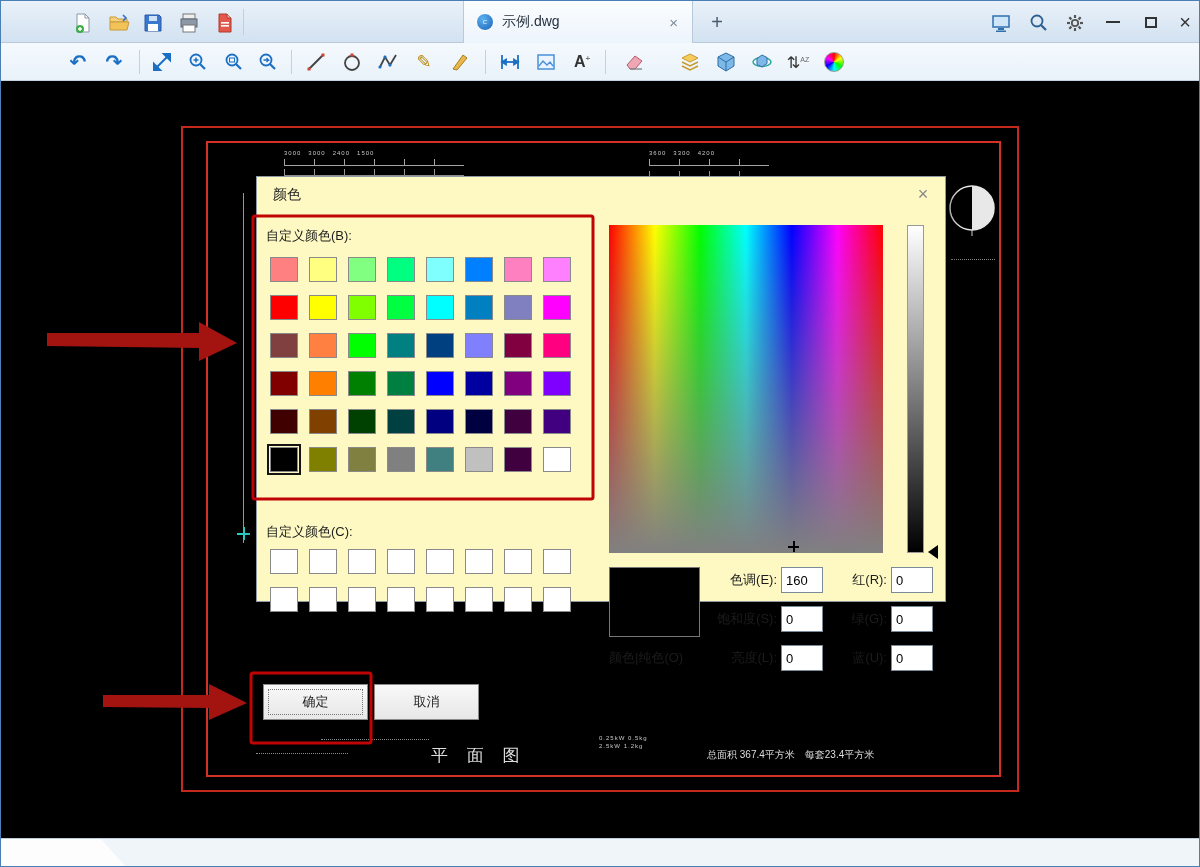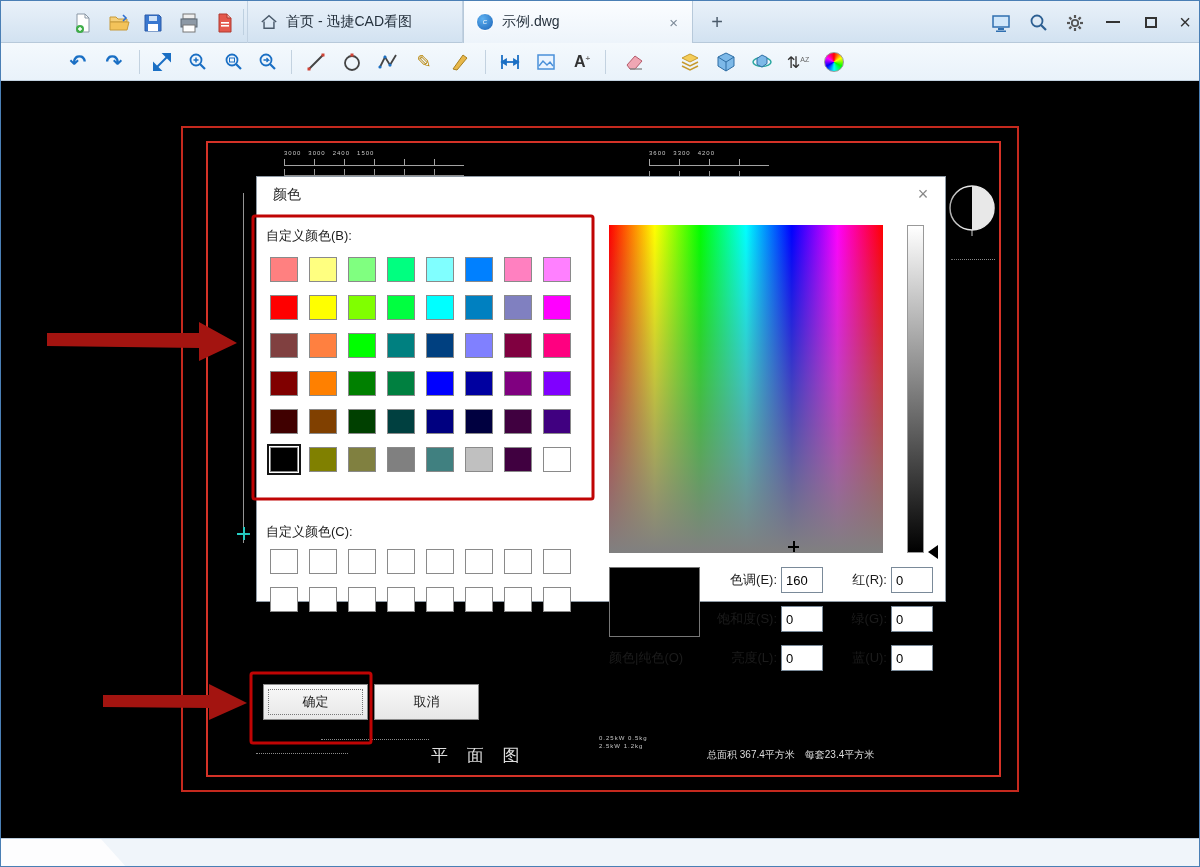--- a/index.html
+++ b/index.html
@@ -148,13 +148,6 @@
     </div>
     <div class="tb-vsep" style="left:242px"></div>
 
-    <div class="tab inactive" style="left:246px;width:216px">
-      <svg width="18" height="18" viewBox="0 0 20 20">
-          <path d="M2 10 L10 3 L18 10" fill="none" stroke="#4a5a6a" stroke-width="1.6"></path>
-          <path d="M4.5 9.5V17h11V9.5" fill="none" stroke="#4a5a6a" stroke-width="1.6"></path>
-        </svg>
-      <span>首页 - 迅捷CAD看图</span>
-    </div>
     <div class="tab active" style="left:462px;width:230px">
       <span class="cad-mini">C</span>
       <span>示例.dwg</span>

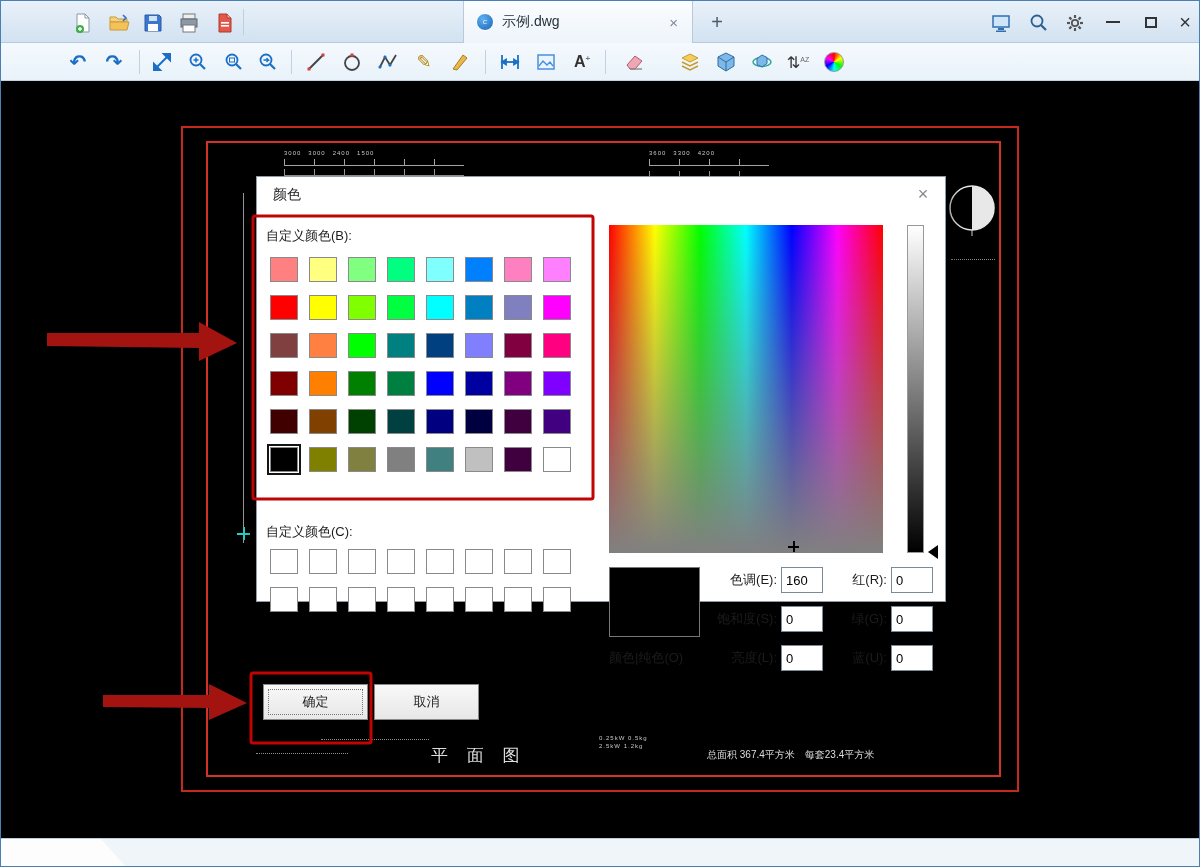--- a/index.html
+++ b/index.html
@@ -56,7 +56,7 @@
 
   
   .dialog { position:absolute; left:255px; top:175px; width:690px; height:426px;
-            background:#ffffff; border:1px solid #8f9aa5; box-shadow:3px 5px 18px rgba(0,0,0,.6); z-index:10; }
+            background:#fef9c3; border:1px solid #8f9aa5; box-shadow:3px 5px 18px rgba(0,0,0,.6); z-index:10; }
   .dlg-title { position:absolute; left:16px; top:9px; font-size:14px; color:#222; }
   .dlg-close { position:absolute; right:10px; top:5px; width:24px; height:24px; display:flex;
                align-items:center; justify-content:center; font-size:18px; color:#888; }

